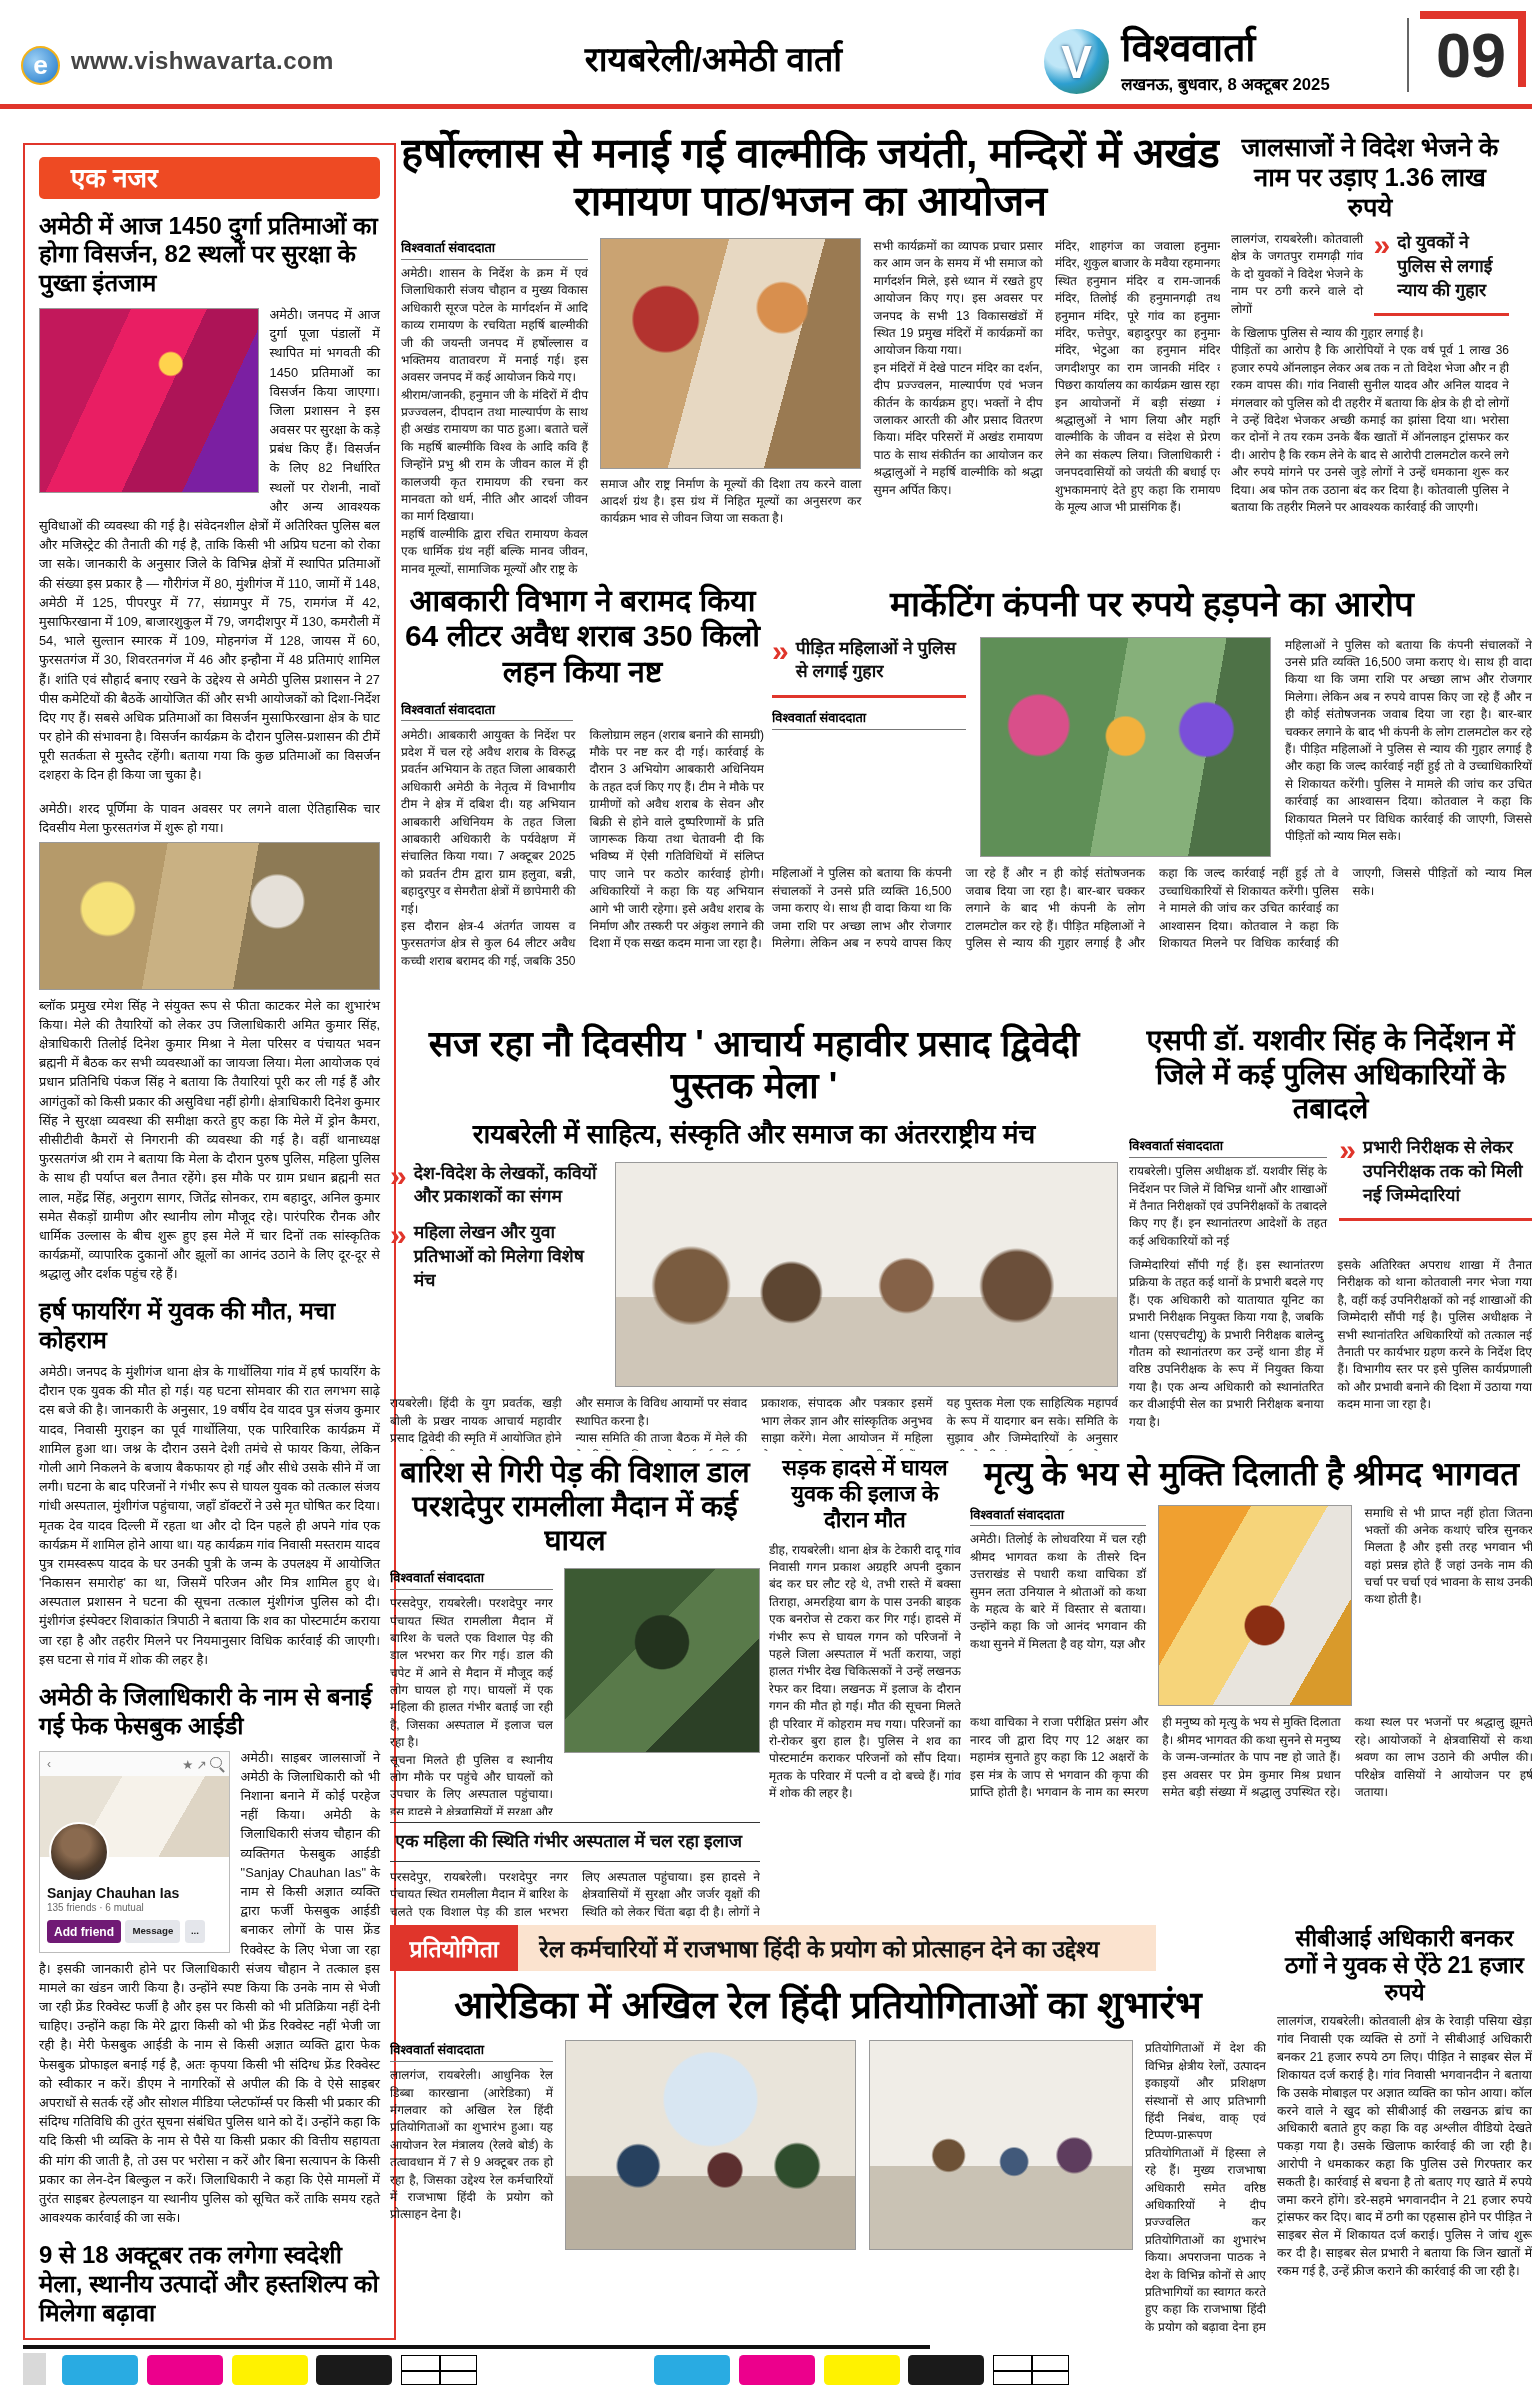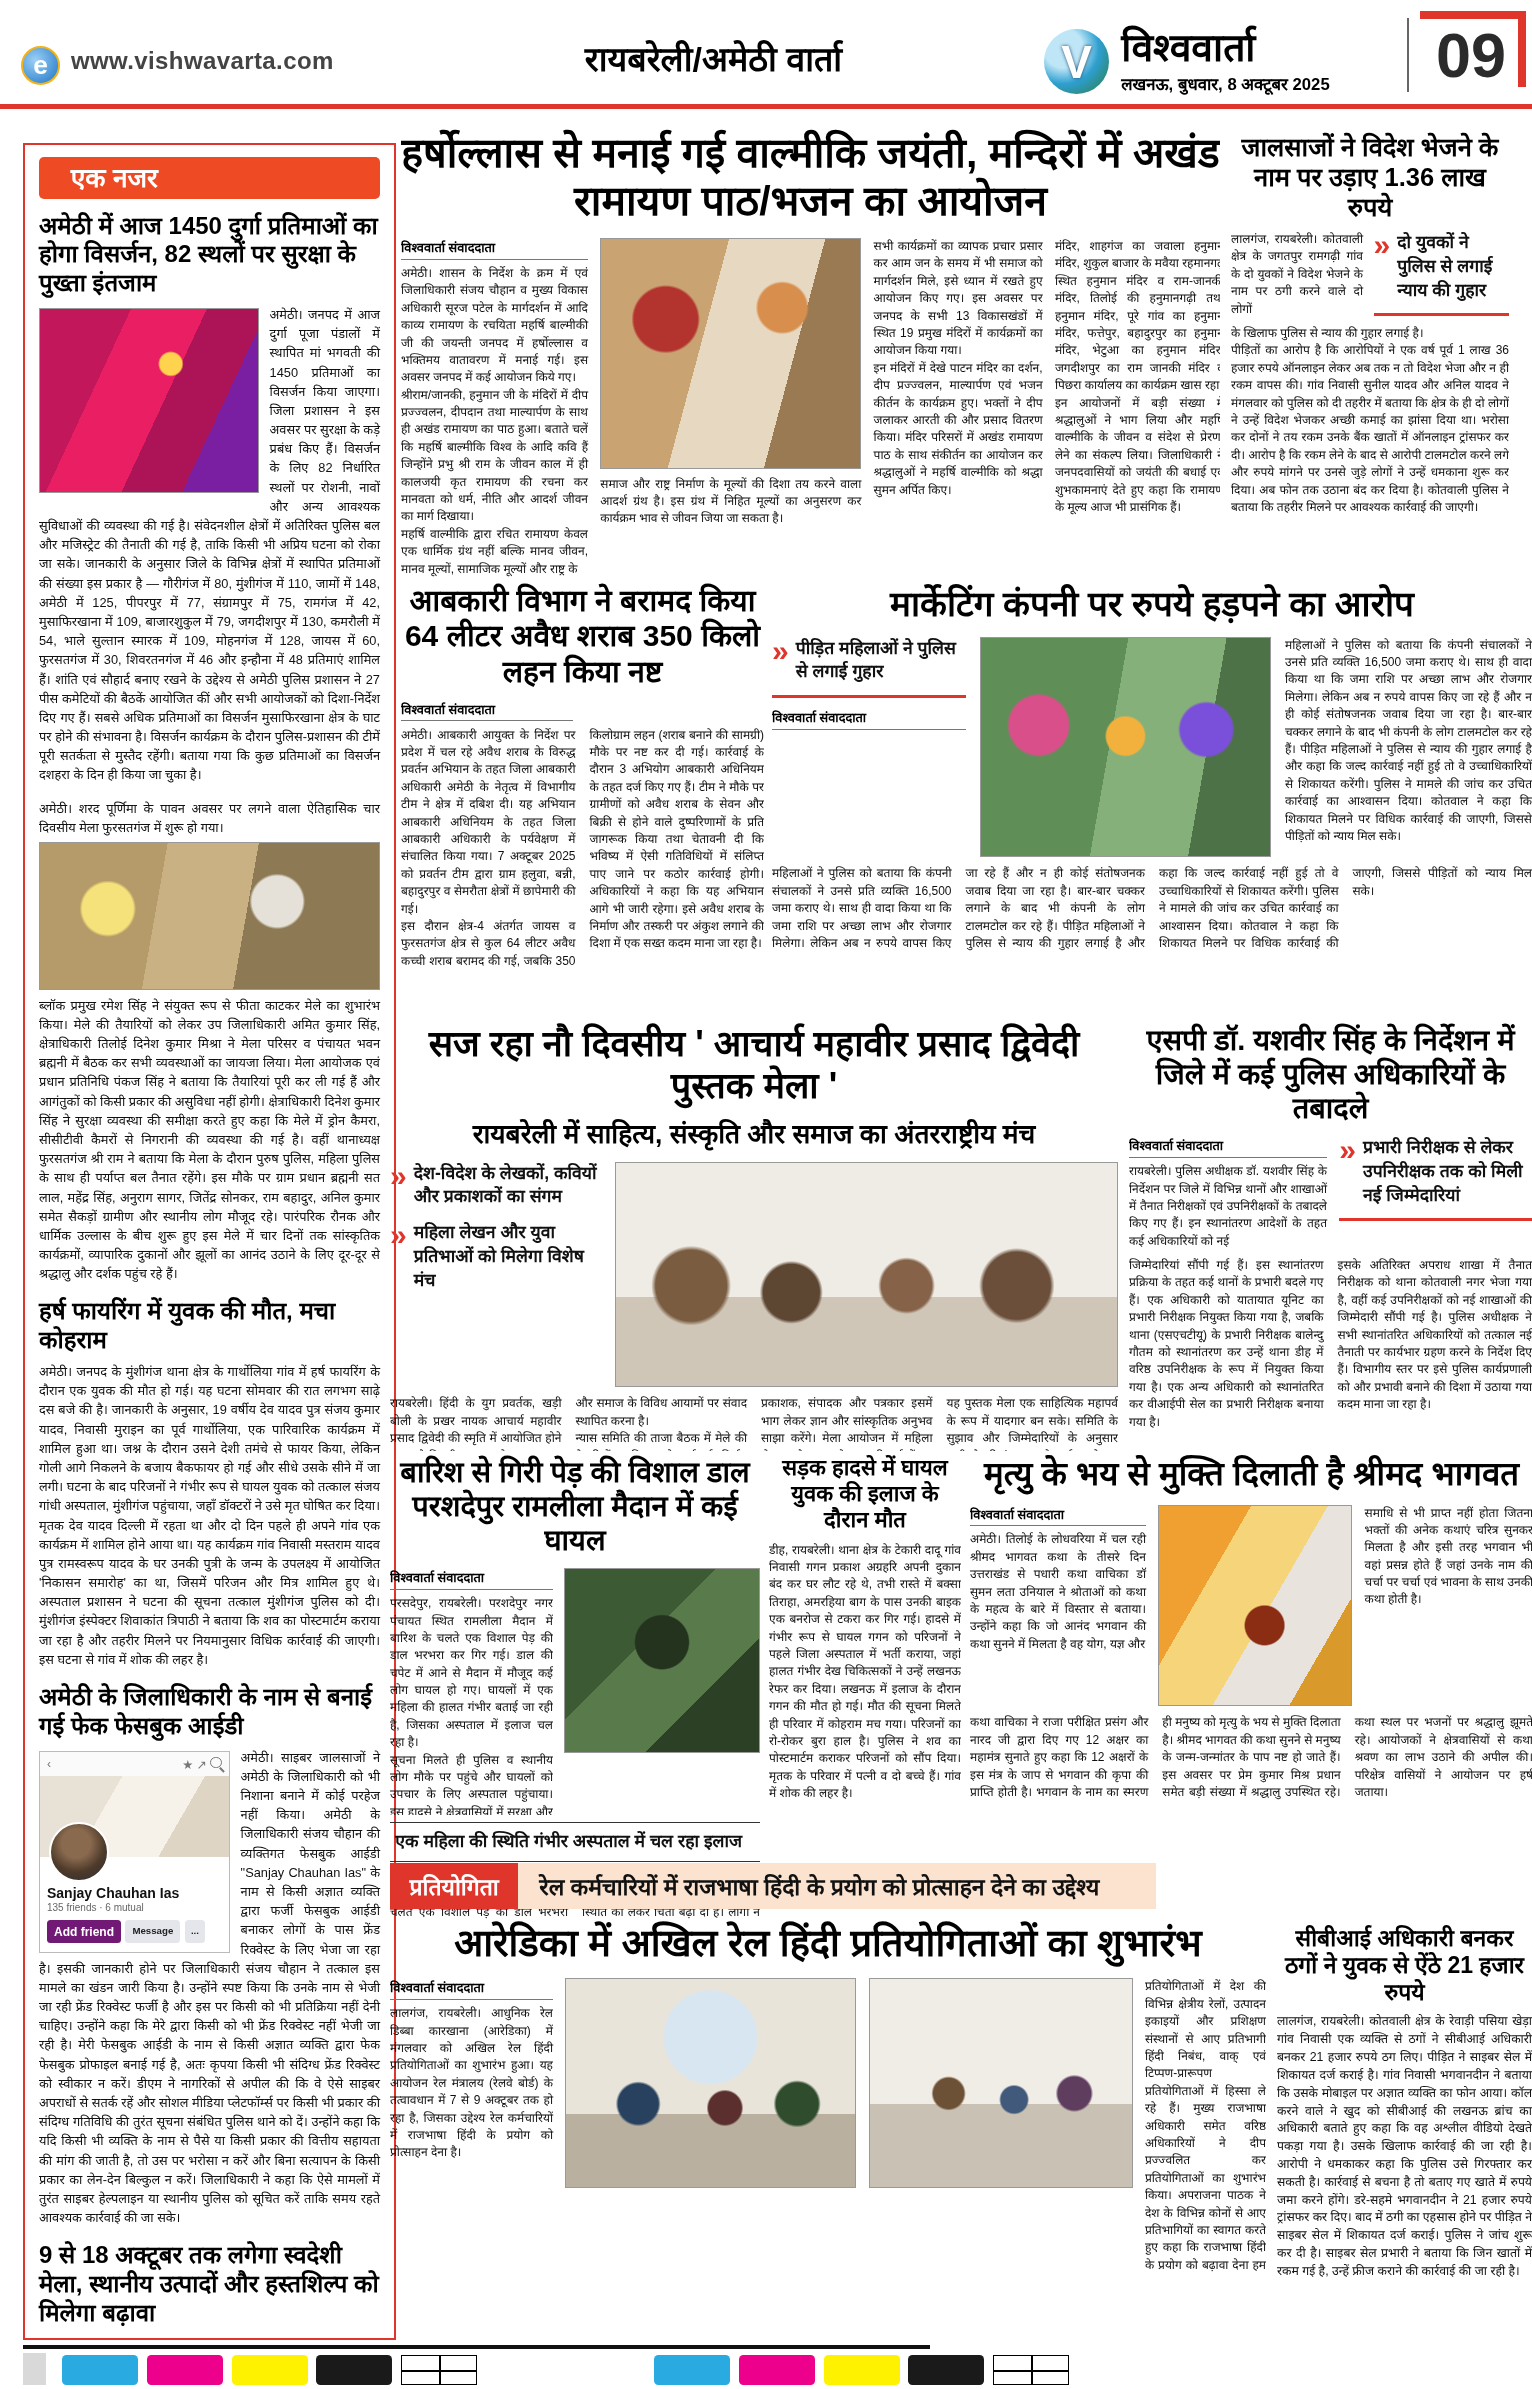--- a/index.html
+++ b/index.html
@@ -305,7 +305,7 @@
     <div class="bt cols3" style="margin-top:8.8px;">कथा वाचिका ने राजा परीक्षित प्रसंग और नारद जी द्वारा दिए गए 12 अक्षर का महामंत्र सुनाते हुए कहा कि 12 अक्षरों के इस मंत्र के जाप से भगवान की कृपा की प्राप्ति होती है। भगवान के नाम का स्मरण ही मनुष्य को मृत्यु के भय से मुक्ति दिलाता है। श्रीमद भागवत की कथा सुनने से मनुष्य के जन्म-जन्मांतर के पाप नष्ट हो जाते हैं। इस अवसर पर प्रेम कुमार मिश्र प्रधान समेत बड़ी संख्या में श्रद्धालु उपस्थित रहे। कथा स्थल पर भजनों पर श्रद्धालु झूमते रहे। आयोजकों ने क्षेत्रवासियों से कथा श्रवण का लाभ उठाने की अपील की। परिक्षेत्र वासियों ने आयोजन पर हर्ष जताया।</div>
   </div>
 
-  <div class="abs" style="left:390px;top:1863px;width:876px;height:410px;overflow:hidden;">
+  <div class="abs" style="left:390px;top:1925px;width:876px;height:410px;overflow:hidden;">
     <div class="kicker" style="width:766px;">
       <div class="kbox">प्रतियोगिता</div>
       <div class="ktxt">रेल कर्मचारियों में राजभाषा हिंदी के प्रयोग को प्रोत्साहन देने का उद्देश्य</div>

